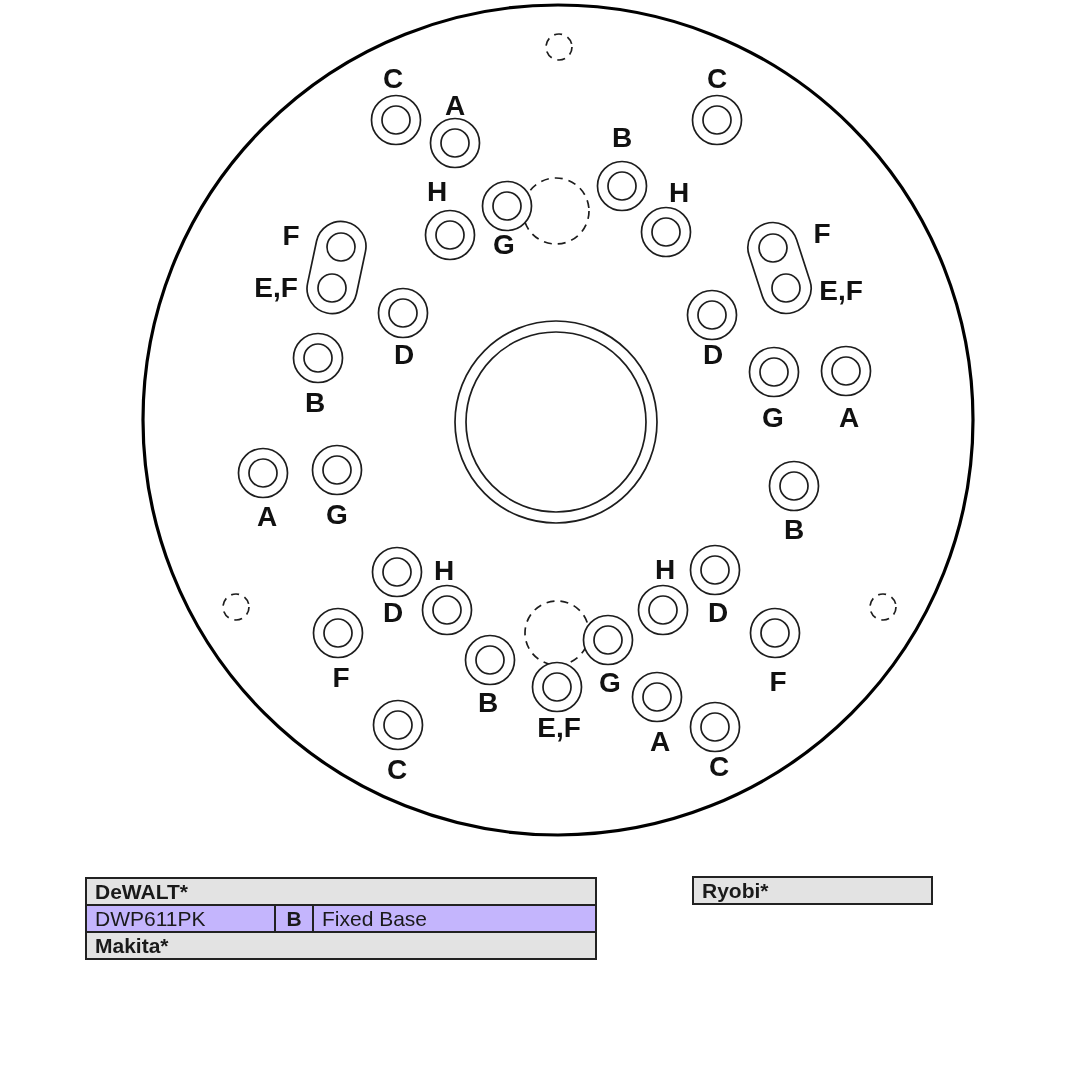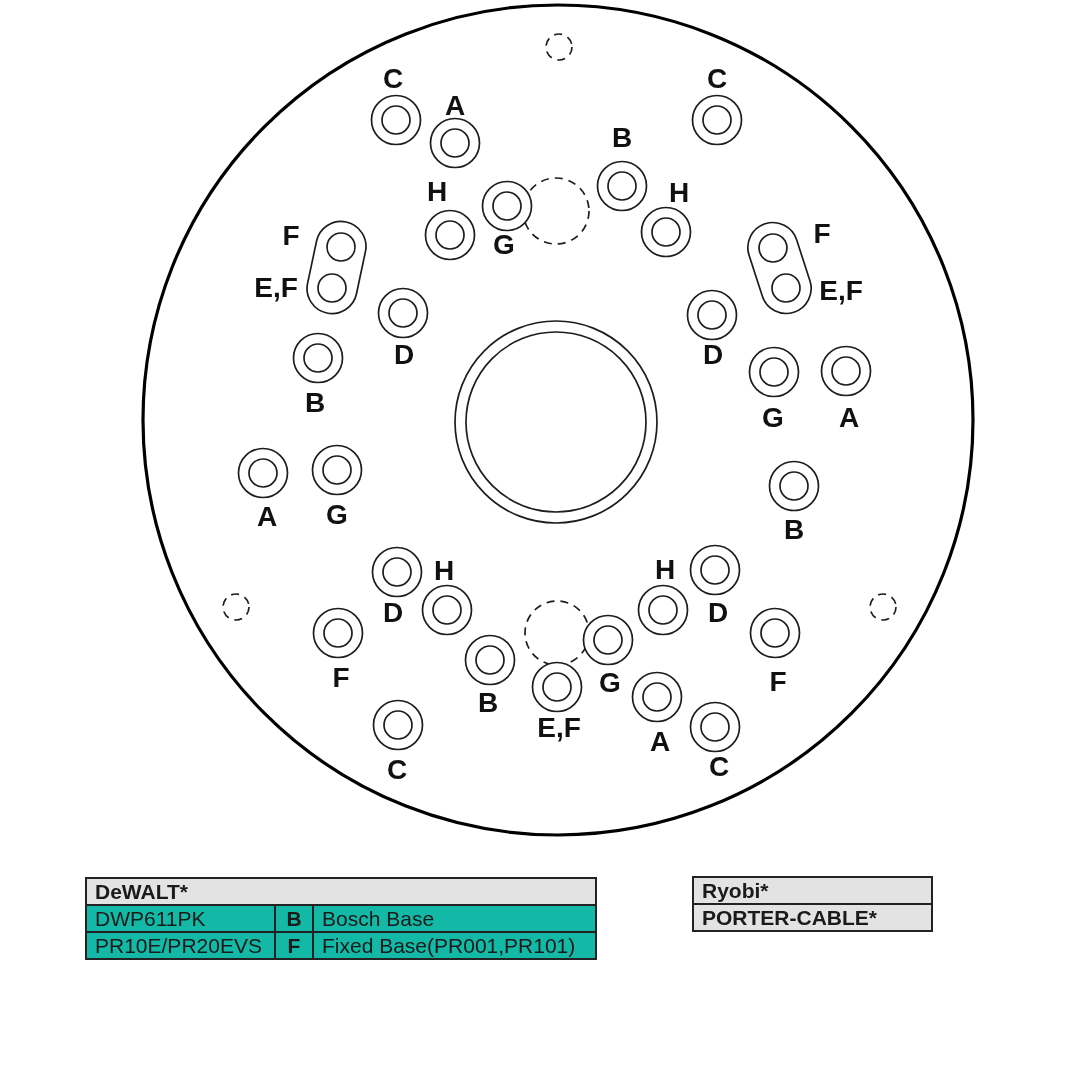--- a/index.html
+++ b/index.html
@@ -24,7 +24,7 @@
   #table-right{left:692px;top:876px;width:239px;}
   .cmp-table td{border:2px solid #222222;height:25px;line-height:25px;
                 font-size:21px;padding:0 0 0 8px;white-space:nowrap;overflow:hidden;
-                background:#14b8a6;}
+                background:#c4b5fd;}
   .cmp-table td.brand{background:#e3e3e3;font-weight:bold;}
   .cmp-table td.letter{text-align:center;font-weight:bold;padding:0;}
   #table-left col.c-model{width:189px;}

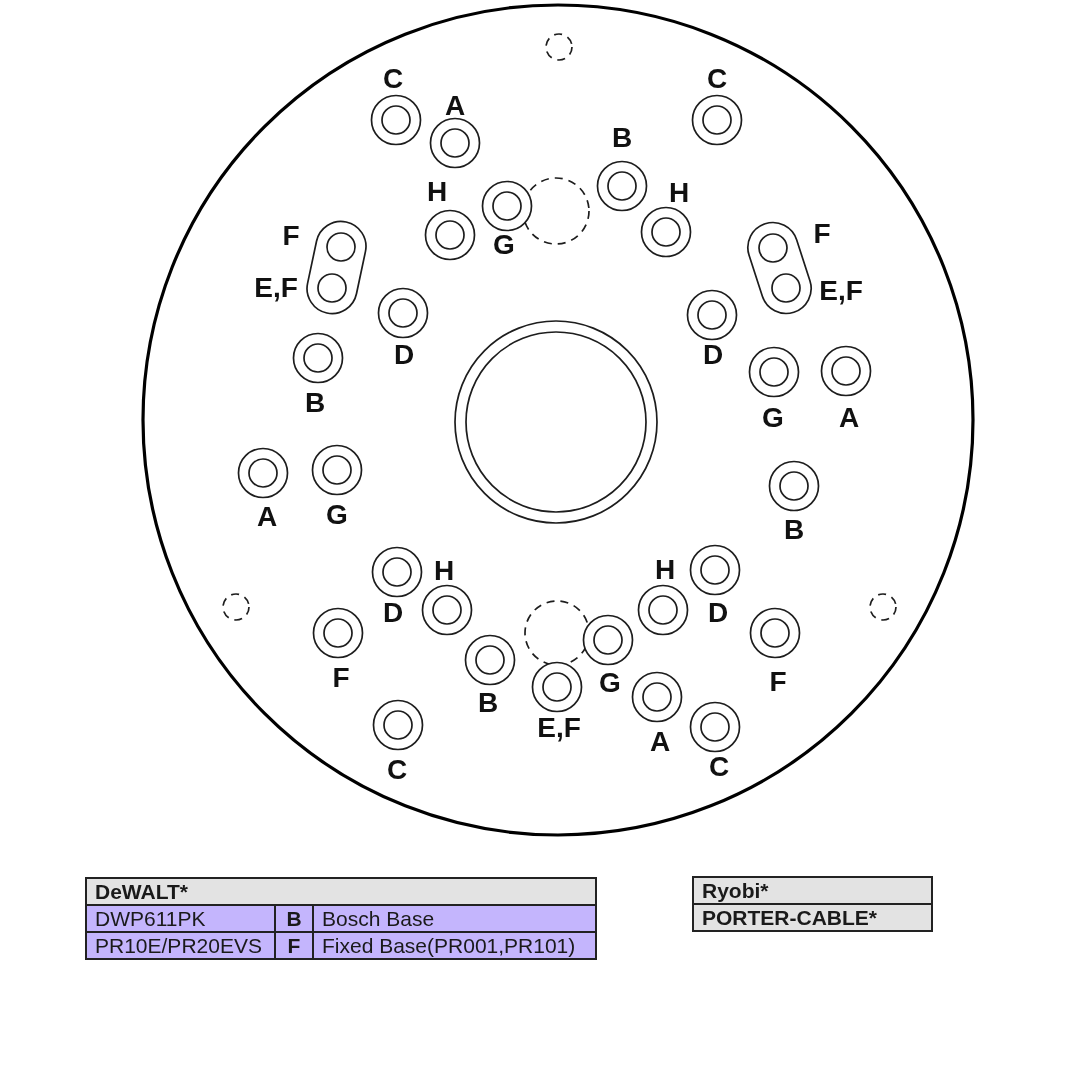--- a/index.html
+++ b/index.html
@@ -211,7 +211,7 @@
         <tr>
           <td class="model">DWP611PK</td>
           <td class="letter">B</td>
-          <td class="desc">Bosch Base</td>
+          <td class="desc">Fixed Base</td>
         </tr>
         <tr>
           <td class="model">PR10E/PR20EVS</td>

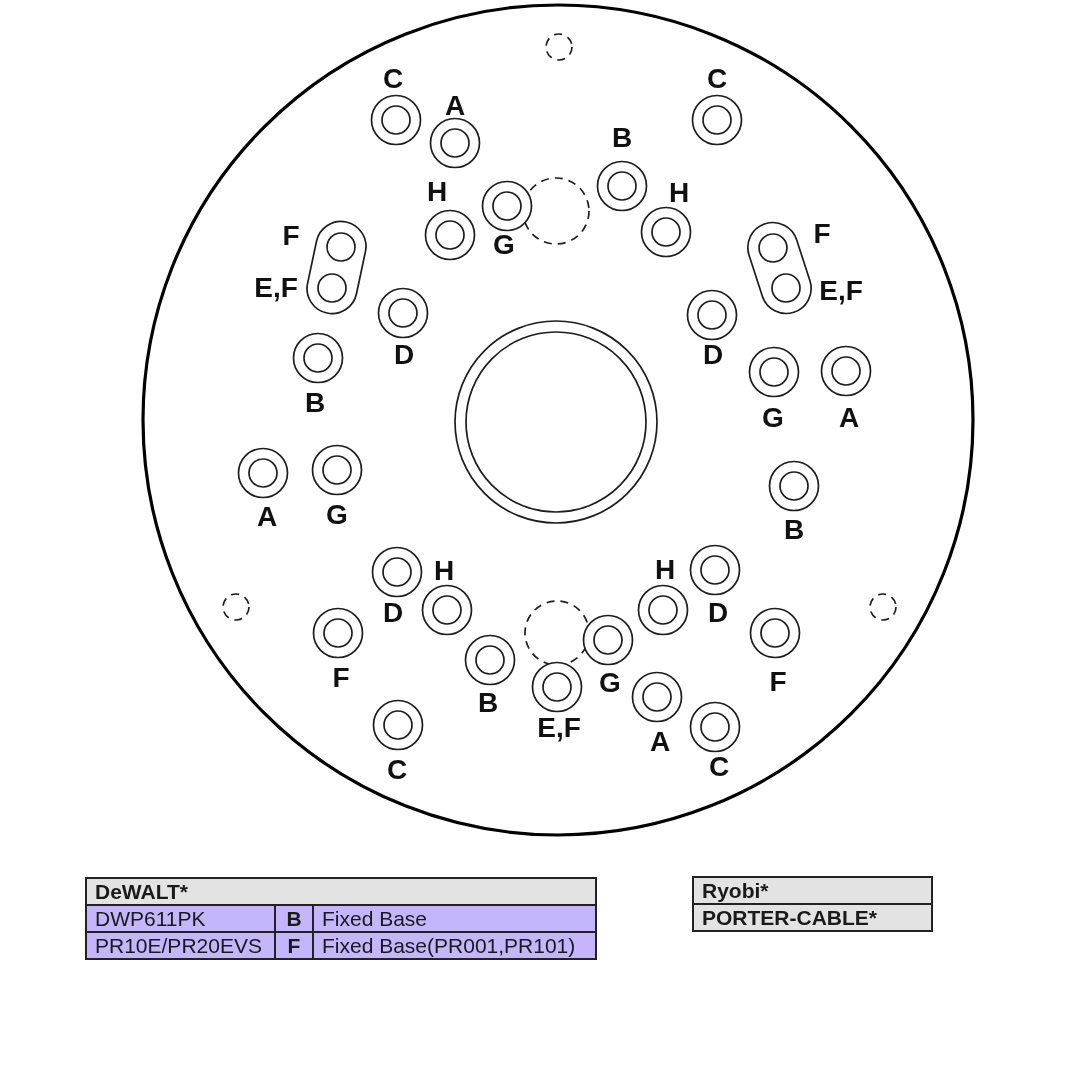--- a/index.html
+++ b/index.html
@@ -230,9 +230,6 @@
         <tr>
           <td colspan="2" class="brand">Ryobi*</td>
         </tr>
-        <tr>
-          <td colspan="2" class="brand">PORTER-CABLE*</td>
-        </tr>
       </tbody>
   </table>
 

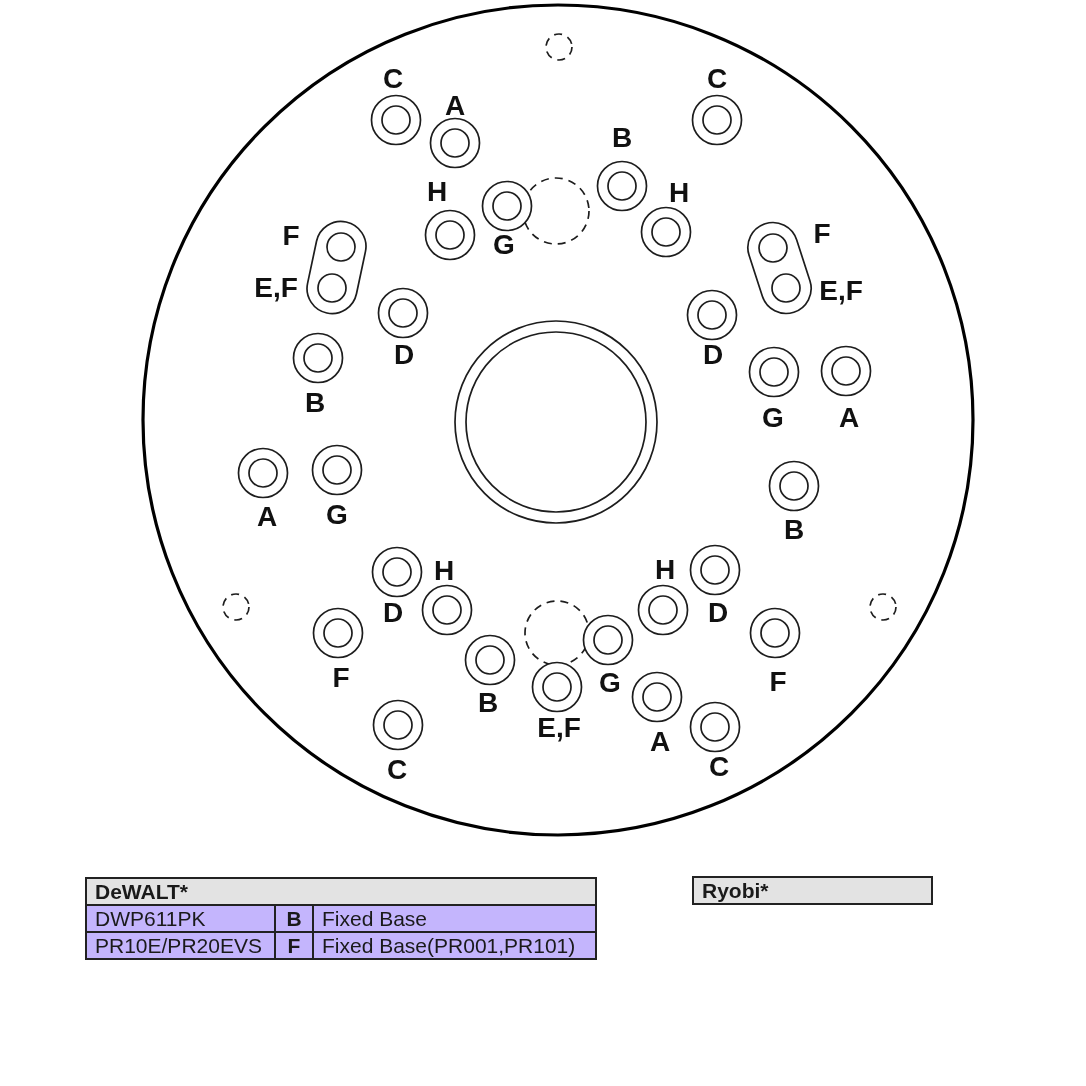--- a/index.html
+++ b/index.html
@@ -214,6 +214,9 @@
           <td class="desc">Fixed Base</td>
         </tr>
         <tr>
+          <td colspan="3" class="brand">Makita*</td>
+        </tr>
+        <tr>
           <td class="model">PR10E/PR20EVS</td>
           <td class="letter">F</td>
           <td class="desc">Fixed Base(PR001,PR101)</td>

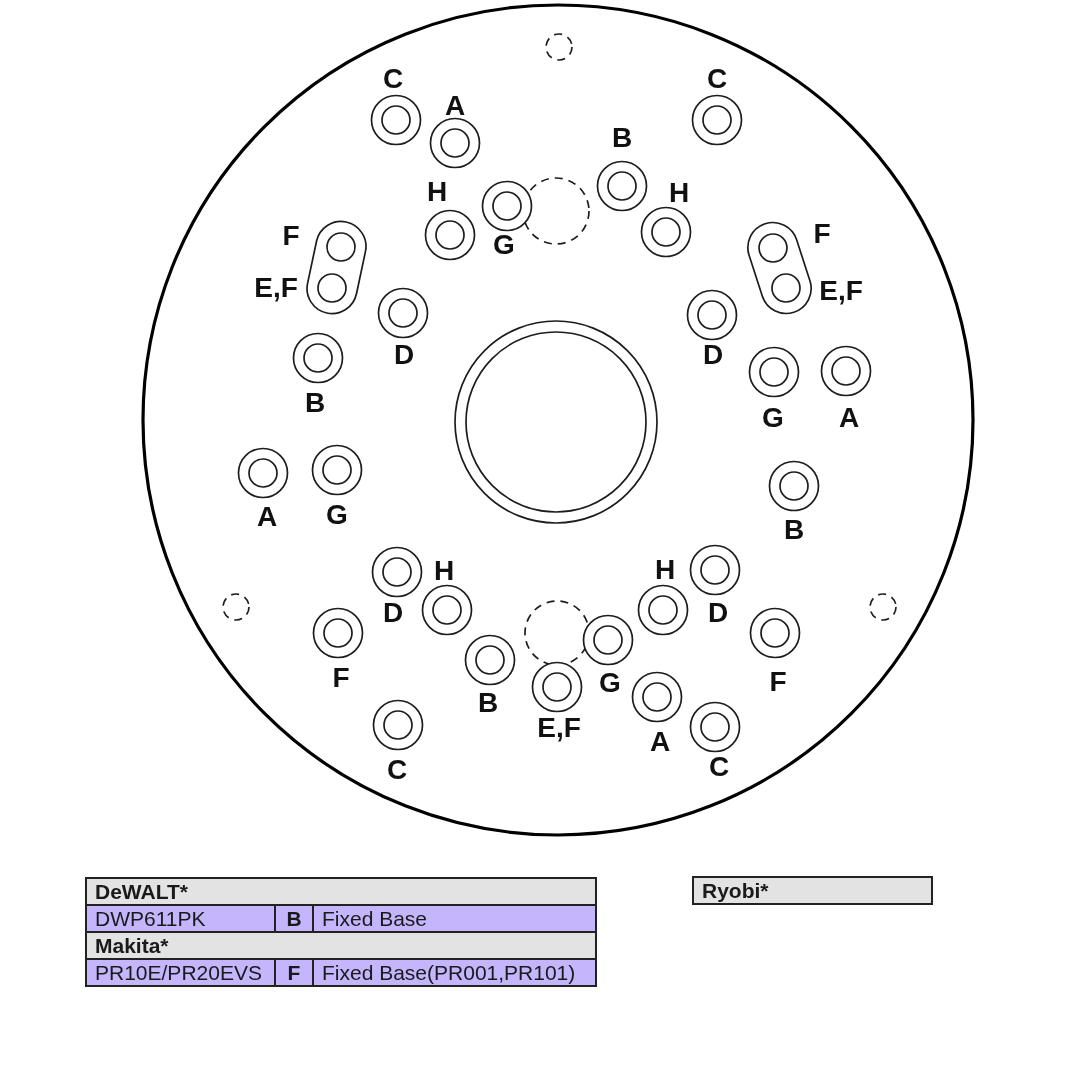--- a/index.html
+++ b/index.html
@@ -216,11 +216,6 @@
         <tr>
           <td colspan="3" class="brand">Makita*</td>
         </tr>
-        <tr>
-          <td class="model">PR10E/PR20EVS</td>
-          <td class="letter">F</td>
-          <td class="desc">Fixed Base(PR001,PR101)</td>
-        </tr>
       </tbody>
   </table>
 

